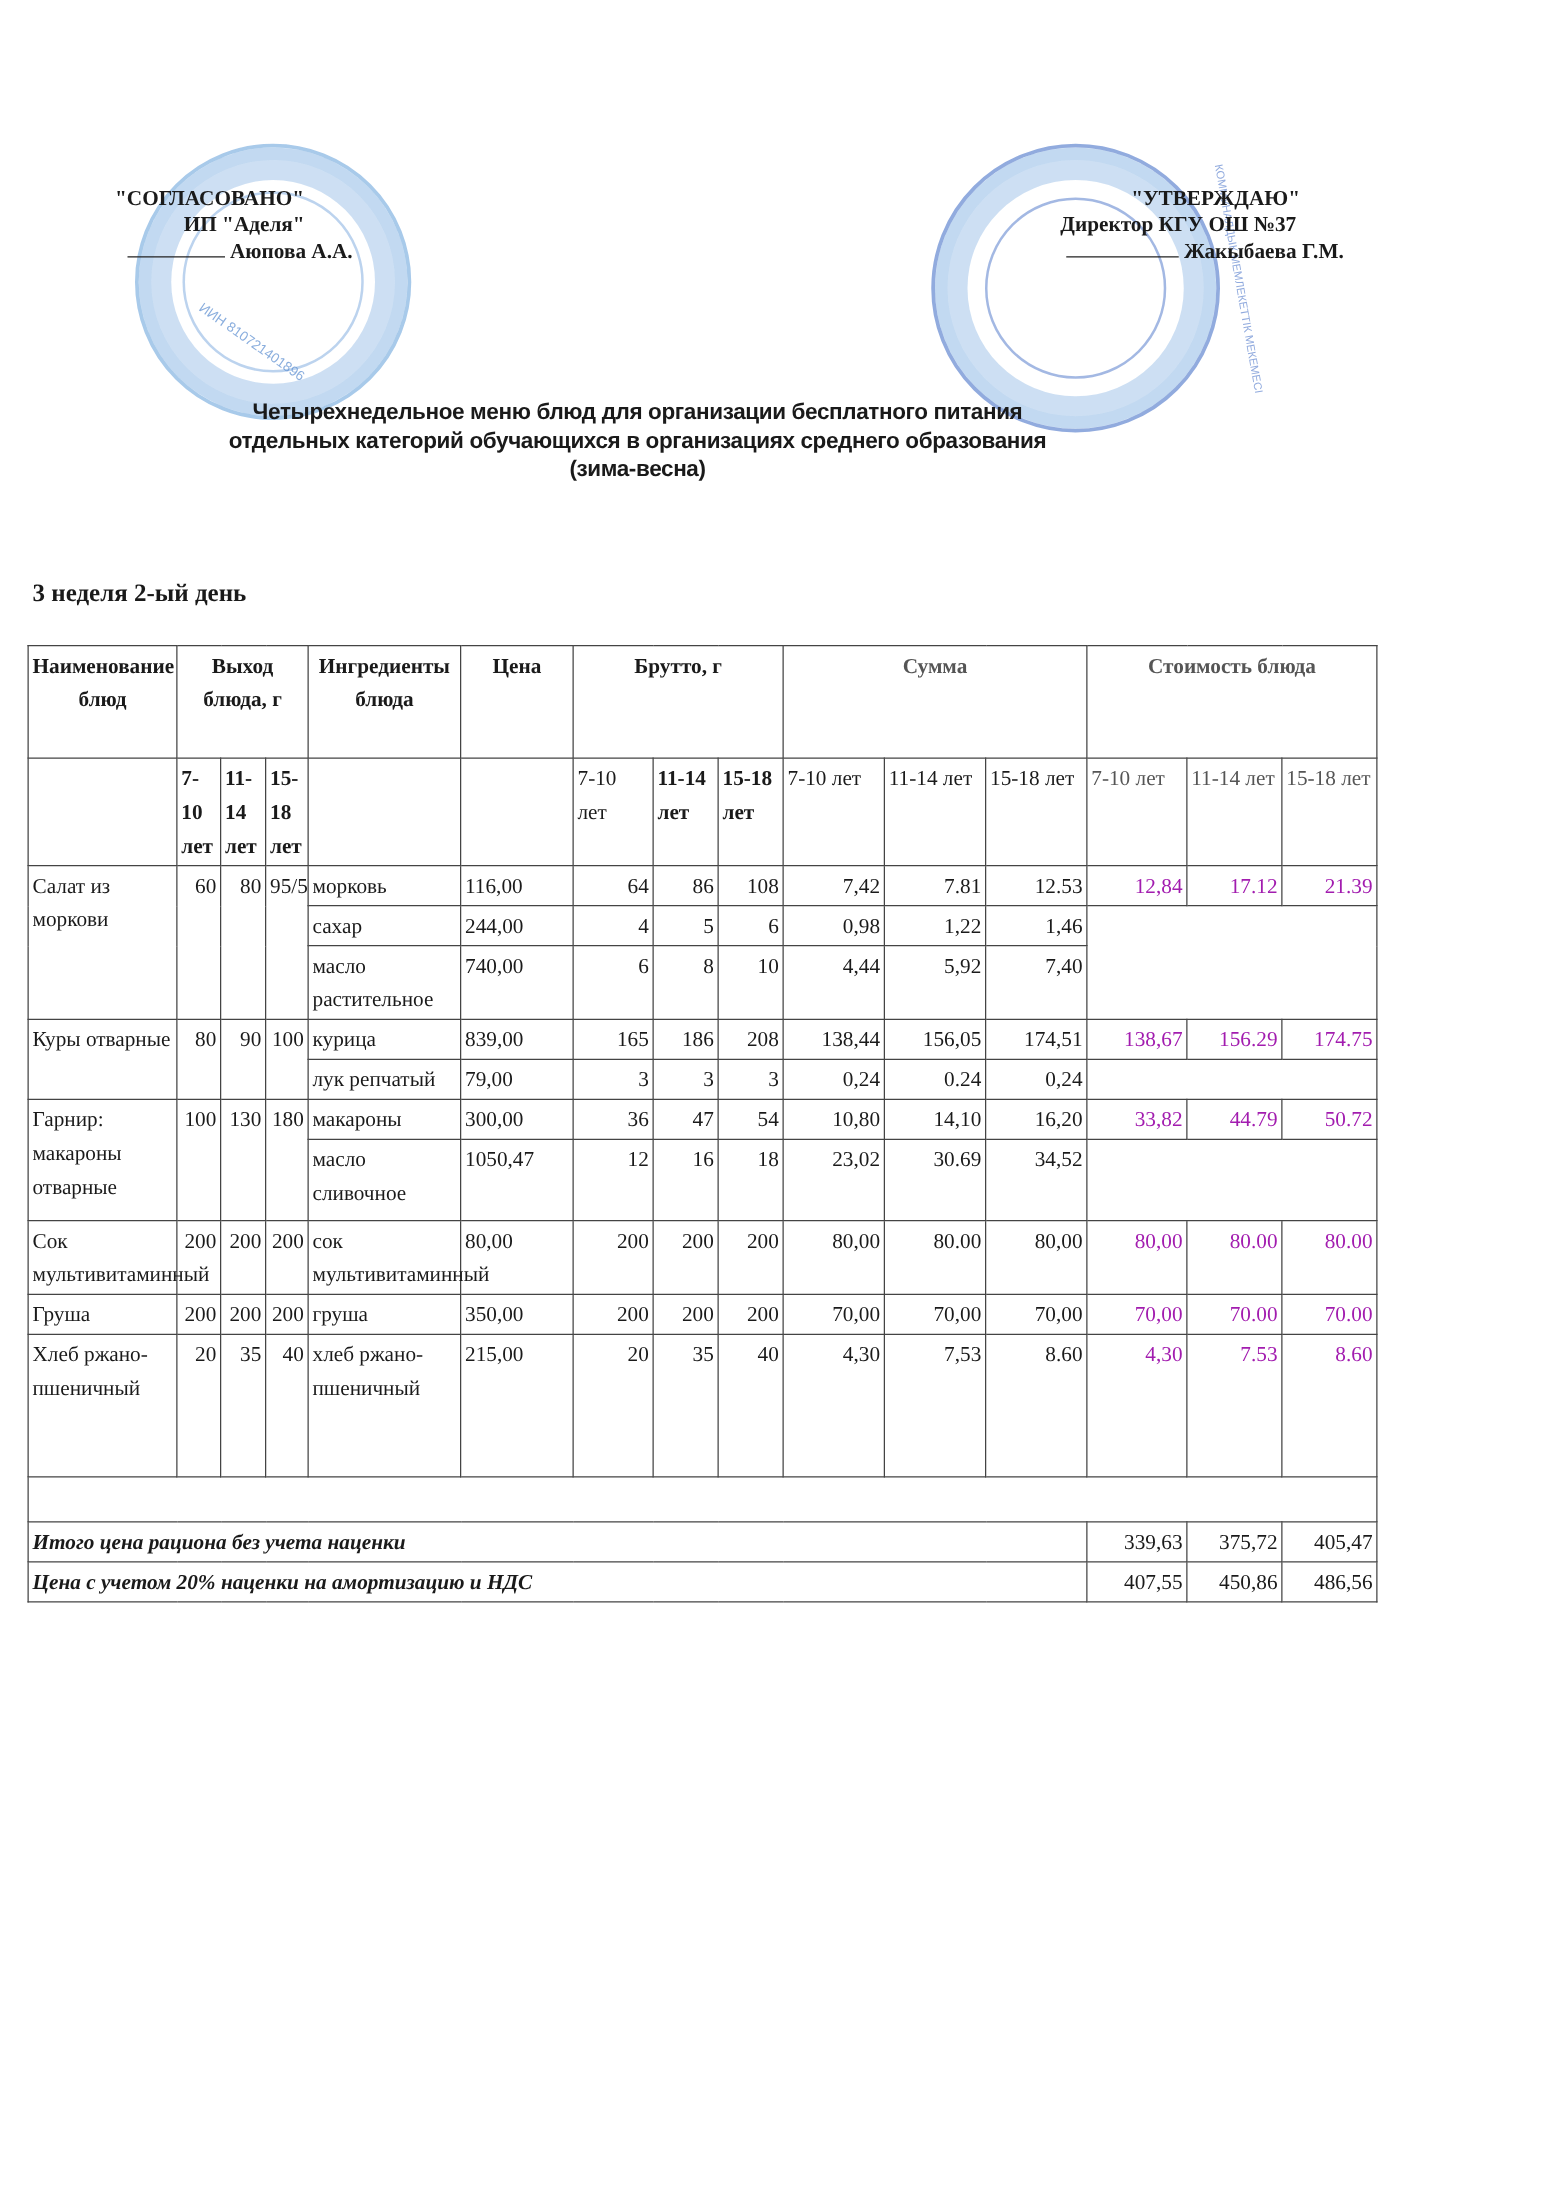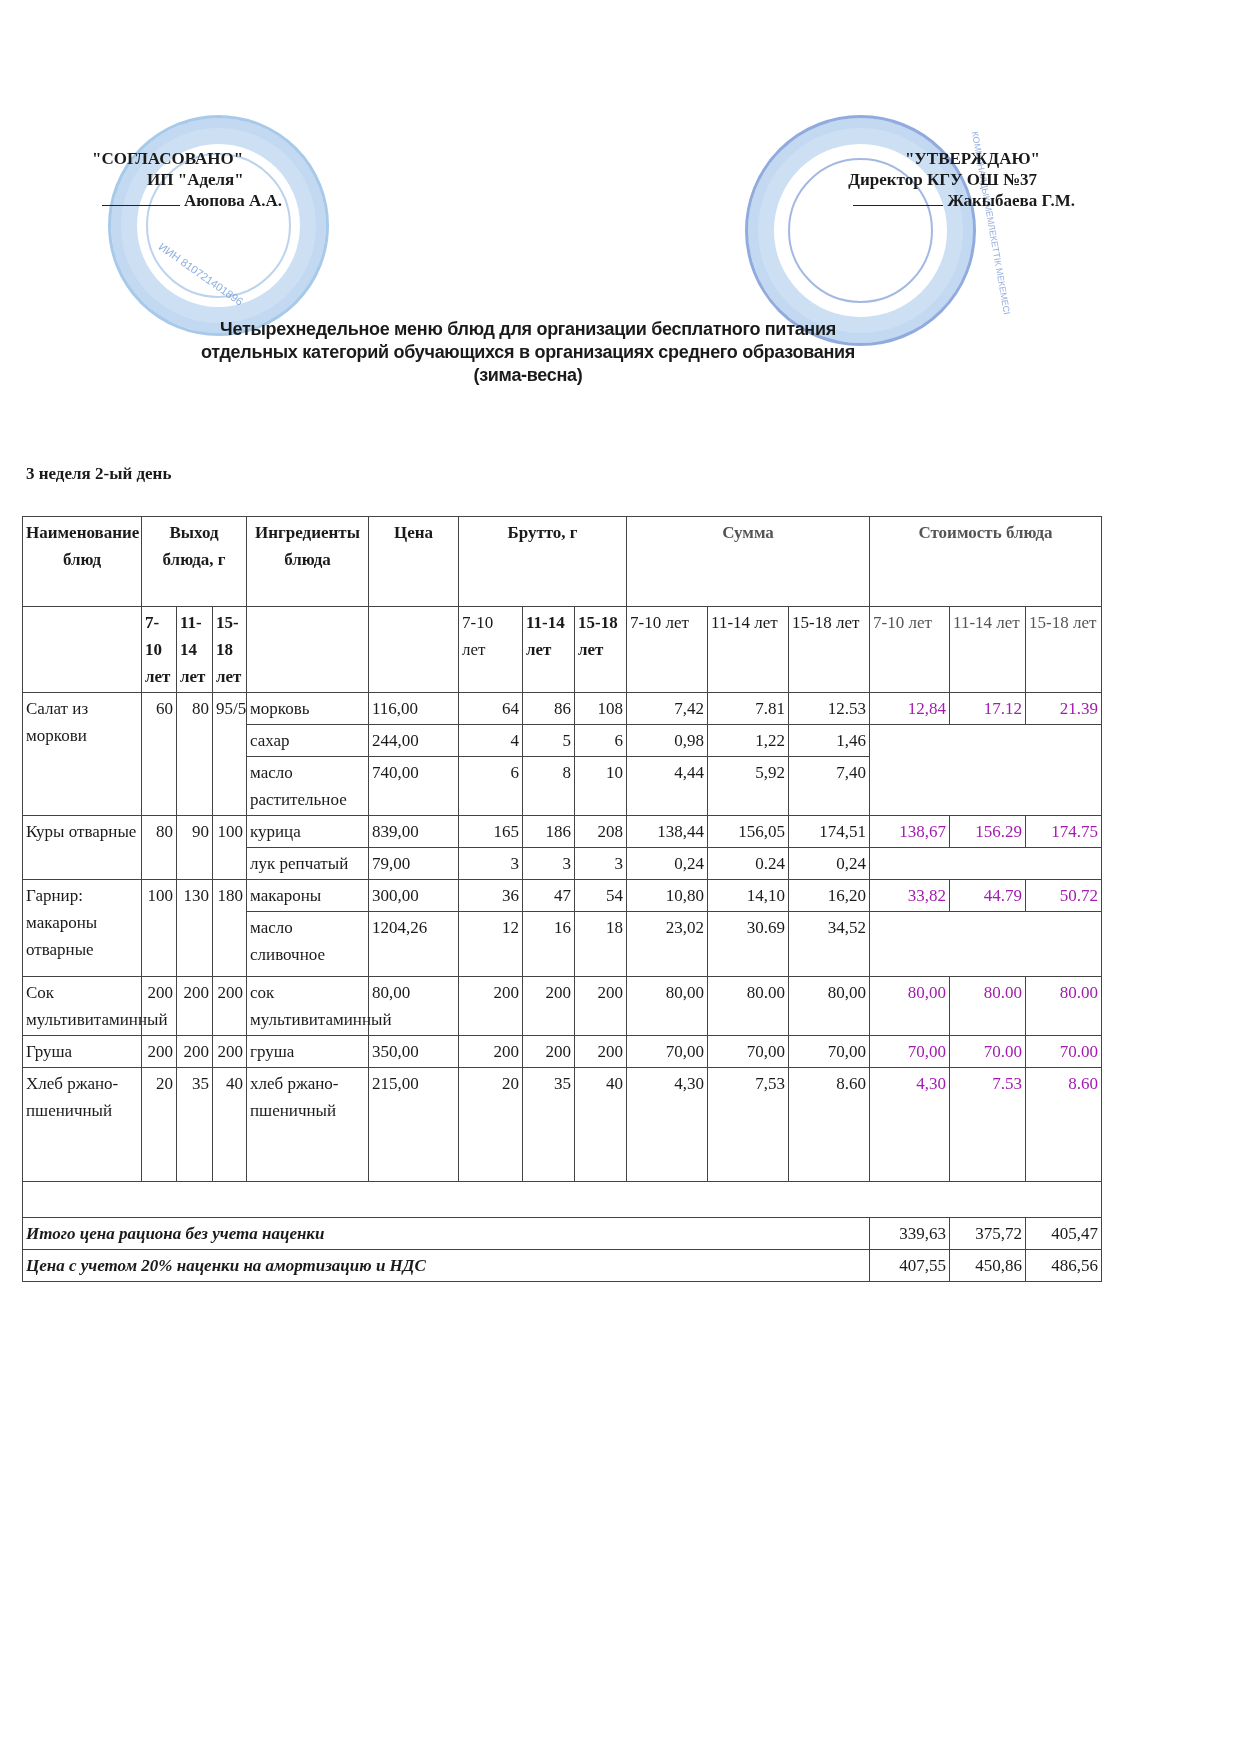--- a/index.html
+++ b/index.html
@@ -35,7 +35,7 @@
   .sig-line { display: inline-block; width: 78px; border-bottom: 1px solid #222; margin-right: 4px; height: 14px; vertical-align: baseline; }
 
   .title {
-    position: absolute; left: 118px; top: 318px; width: 820px;
+    position: absolute; left: 100px; top: 318px; width: 820px;
     font-size: 18px; font-weight: bold; line-height: 23px; text-align: center;
     font-family: "Liberation Sans Narrow", "Liberation Sans", sans-serif;
     letter-spacing: -0.3px;

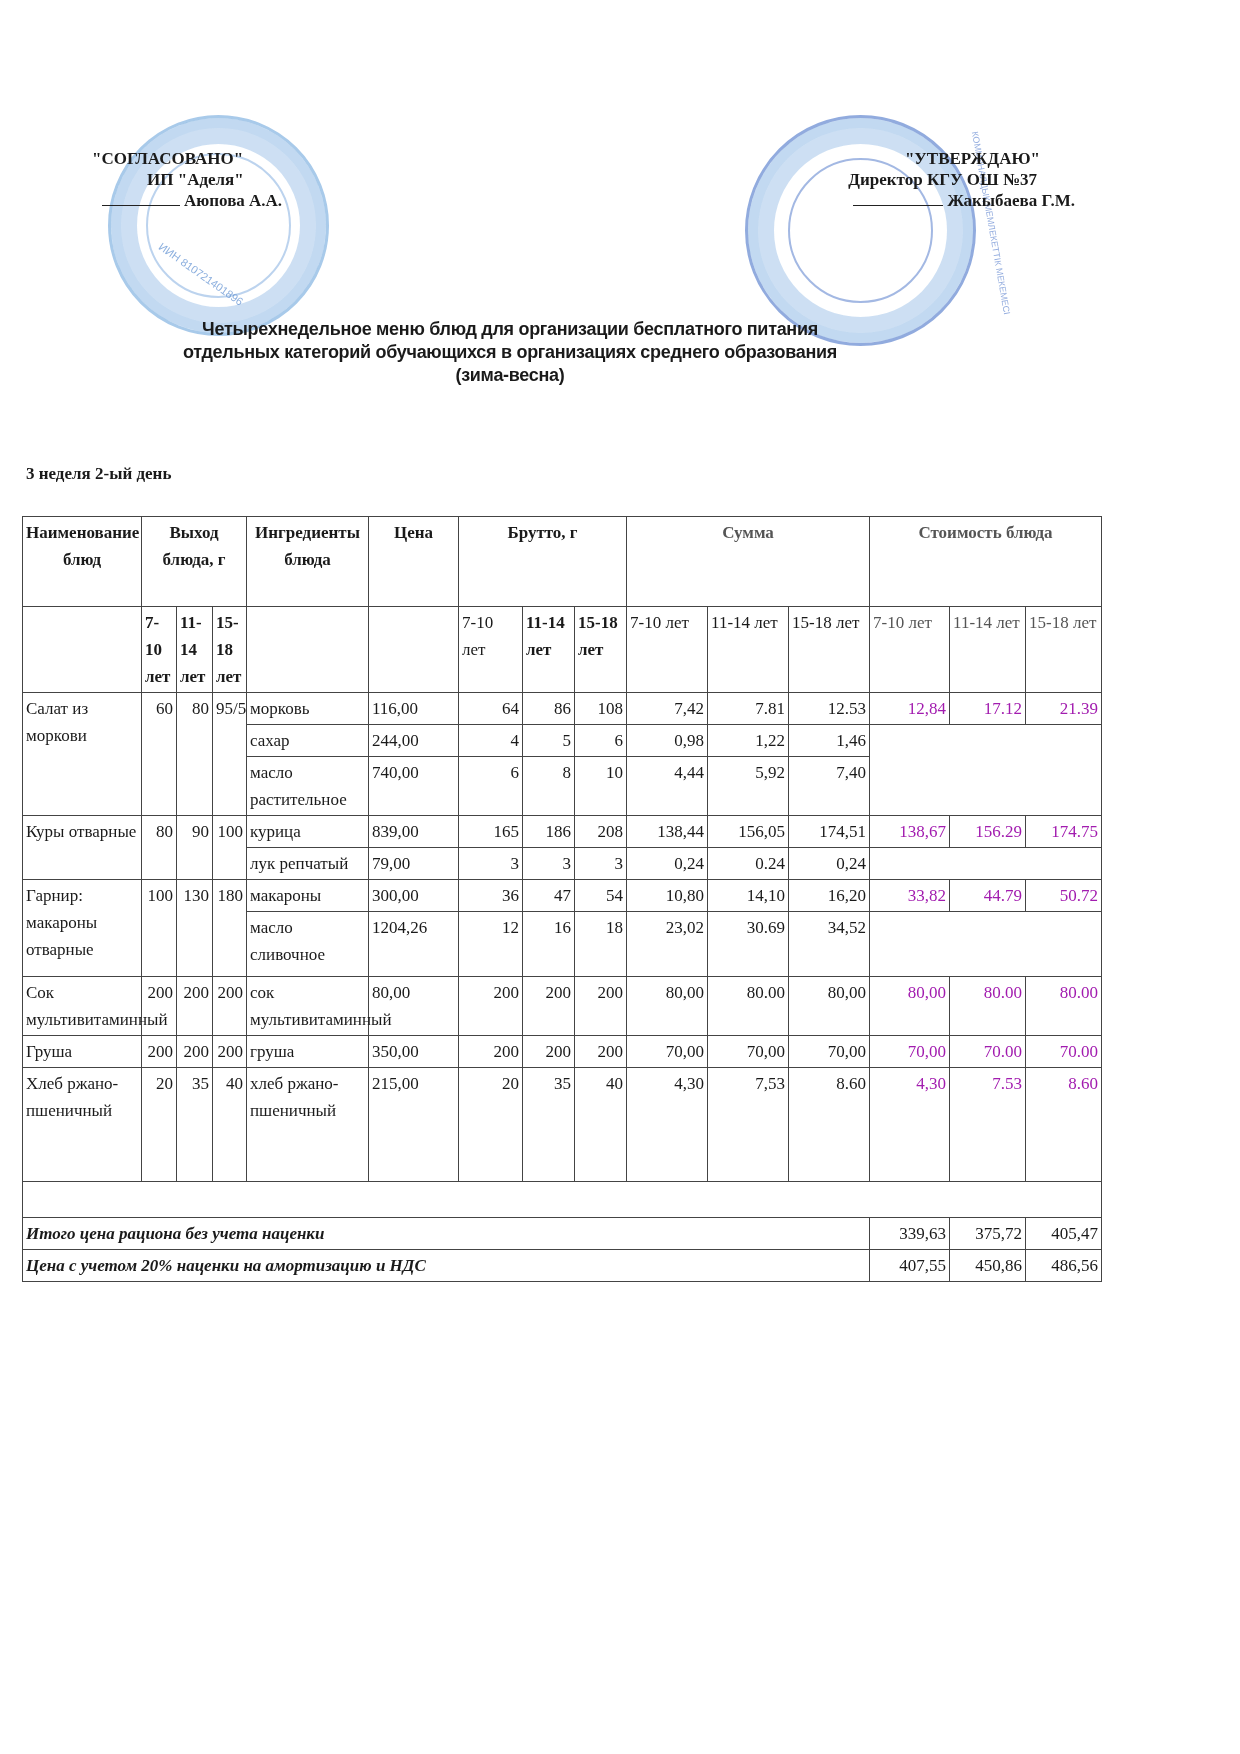--- a/index.html
+++ b/index.html
@@ -42,7 +42,7 @@
   }
   .title span { display: block; }
   .day-label {
-    position: absolute; left: 26px; top: 464px; font-size: 17px; font-weight: bold;
+    position: absolute; left: 26px; top: 464px; font-size: 20px; font-weight: bold;
   }
 
   table.menu {

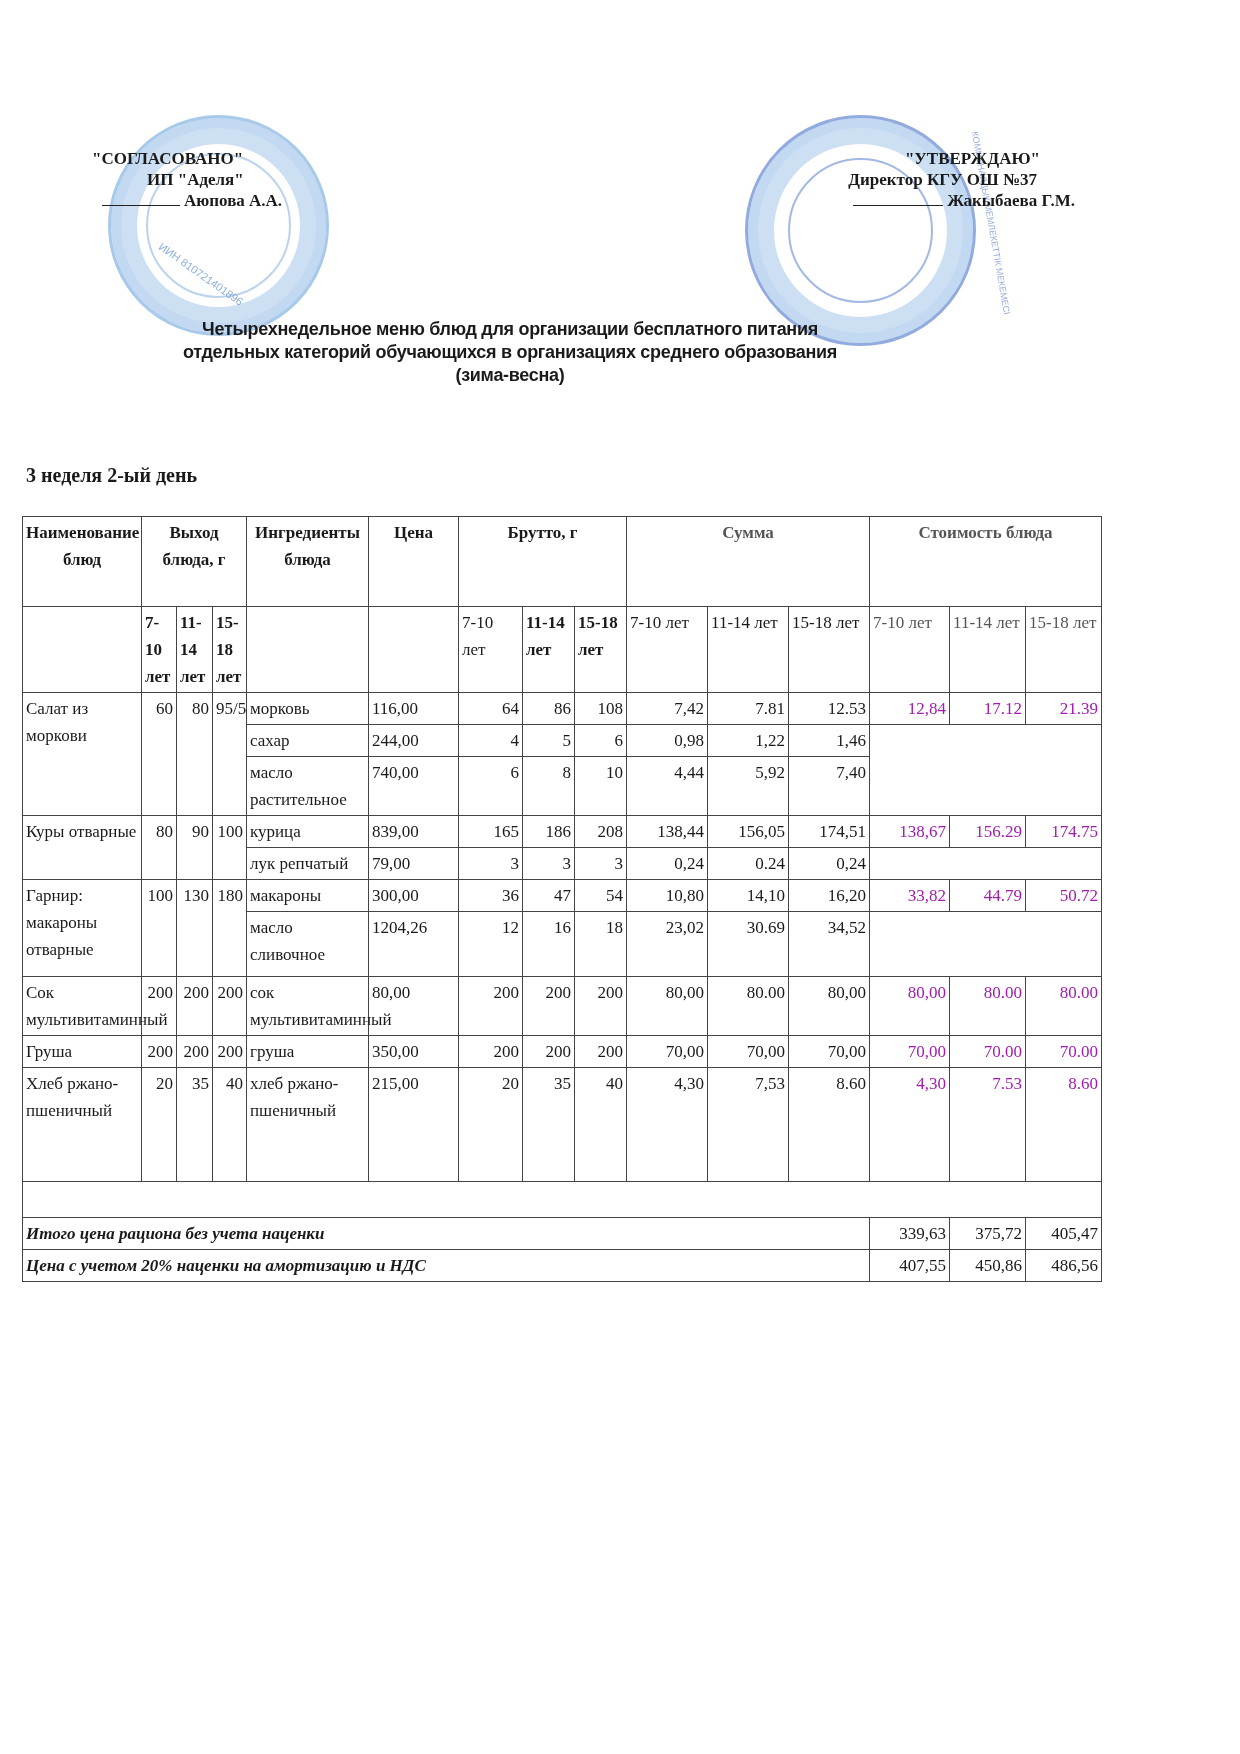--- a/index.html
+++ b/index.html
@@ -228,7 +228,7 @@
     </tr>
     <tr style="height:65px;">
       <td>масло сливочное</td>
-      <td>1204,26</td>
+      <td>1050,47</td>
       <td class="num">12</td>
       <td class="num">16</td>
       <td class="num">18</td>

